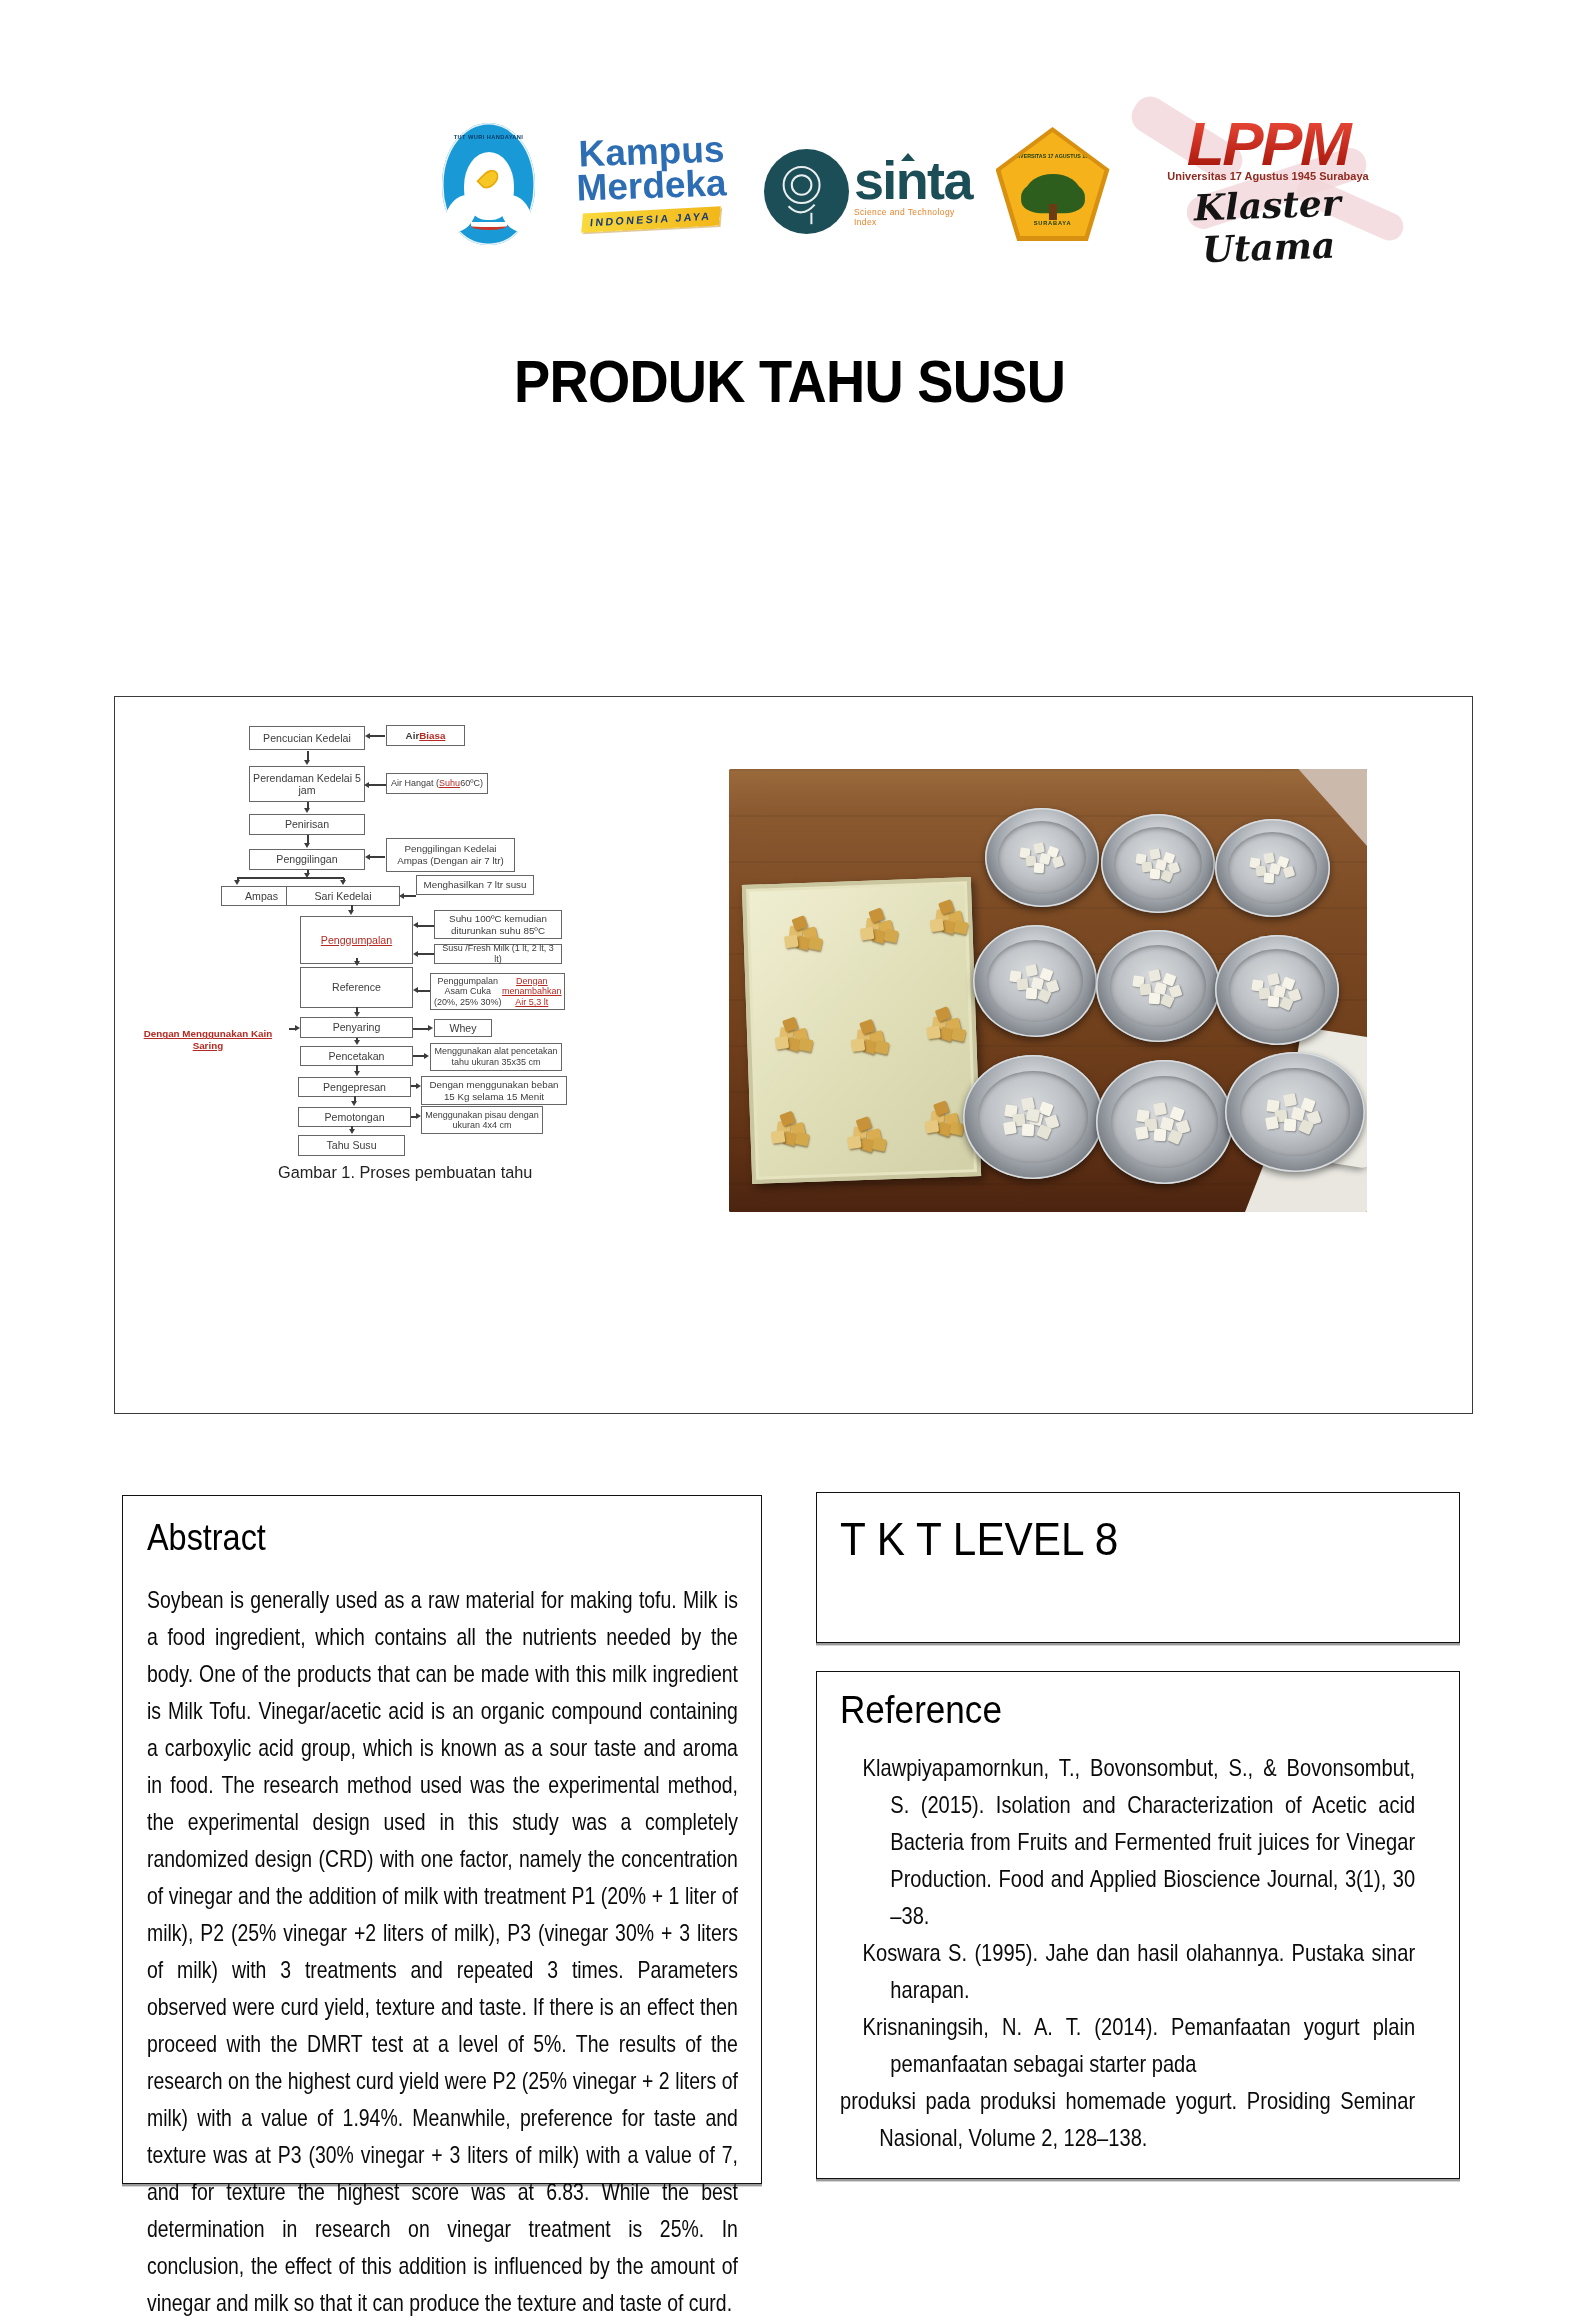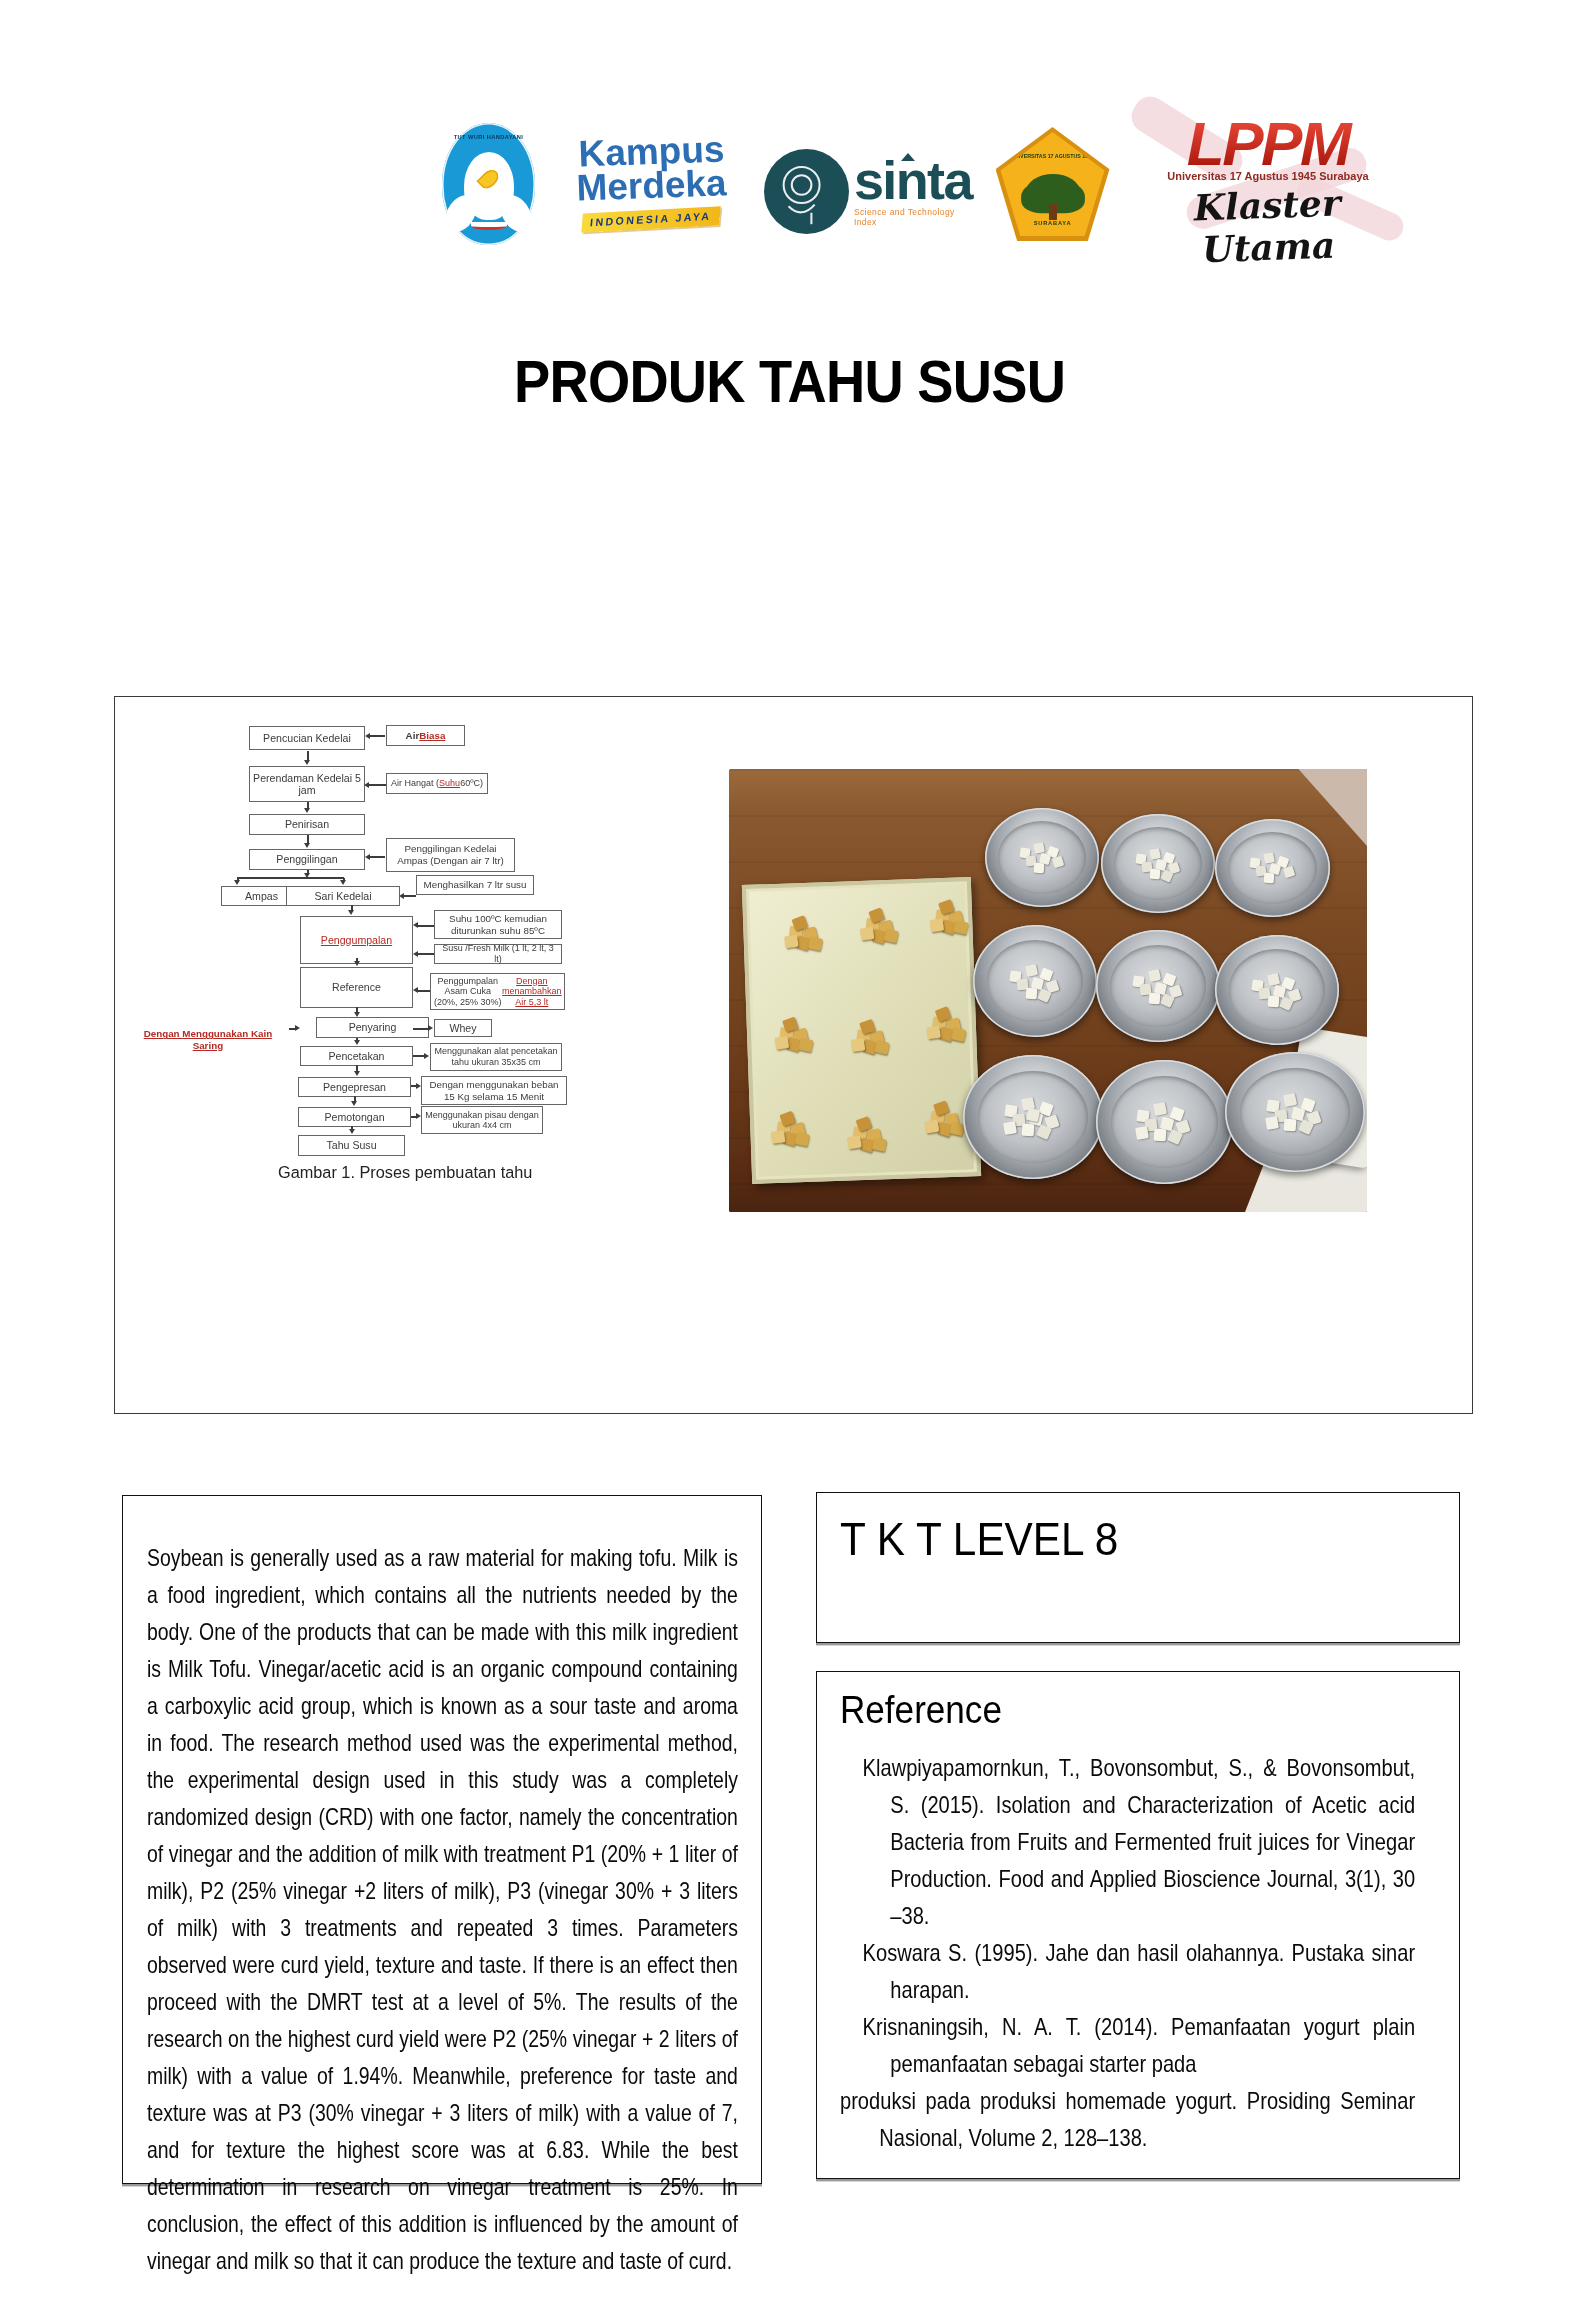--- a/index.html
+++ b/index.html
@@ -206,7 +206,7 @@
         </div>
 
       <div class="fc-note fc-plain fc-red" style="left:11.4px;top:322px;width:163px;height:18px;font-weight:bold;margin-top:12px;">Dengan Menggunakan Kain Saring</div>
-      <div class="fc-node" style="left:201px;top:320px;width:113px;height:21px;">Penyaring</div>
+      <div class="fc-node" style="left:185px;top:320px;width:113px;height:21px;">Penyaring</div>
       <div class="fc-node" style="left:319px;top:322px;width:58px;height:18px;">Whey</div>
 
       <div class="fc-node" style="left:185px;top:349px;width:113px;height:19.5px;">Pencetakan</div>

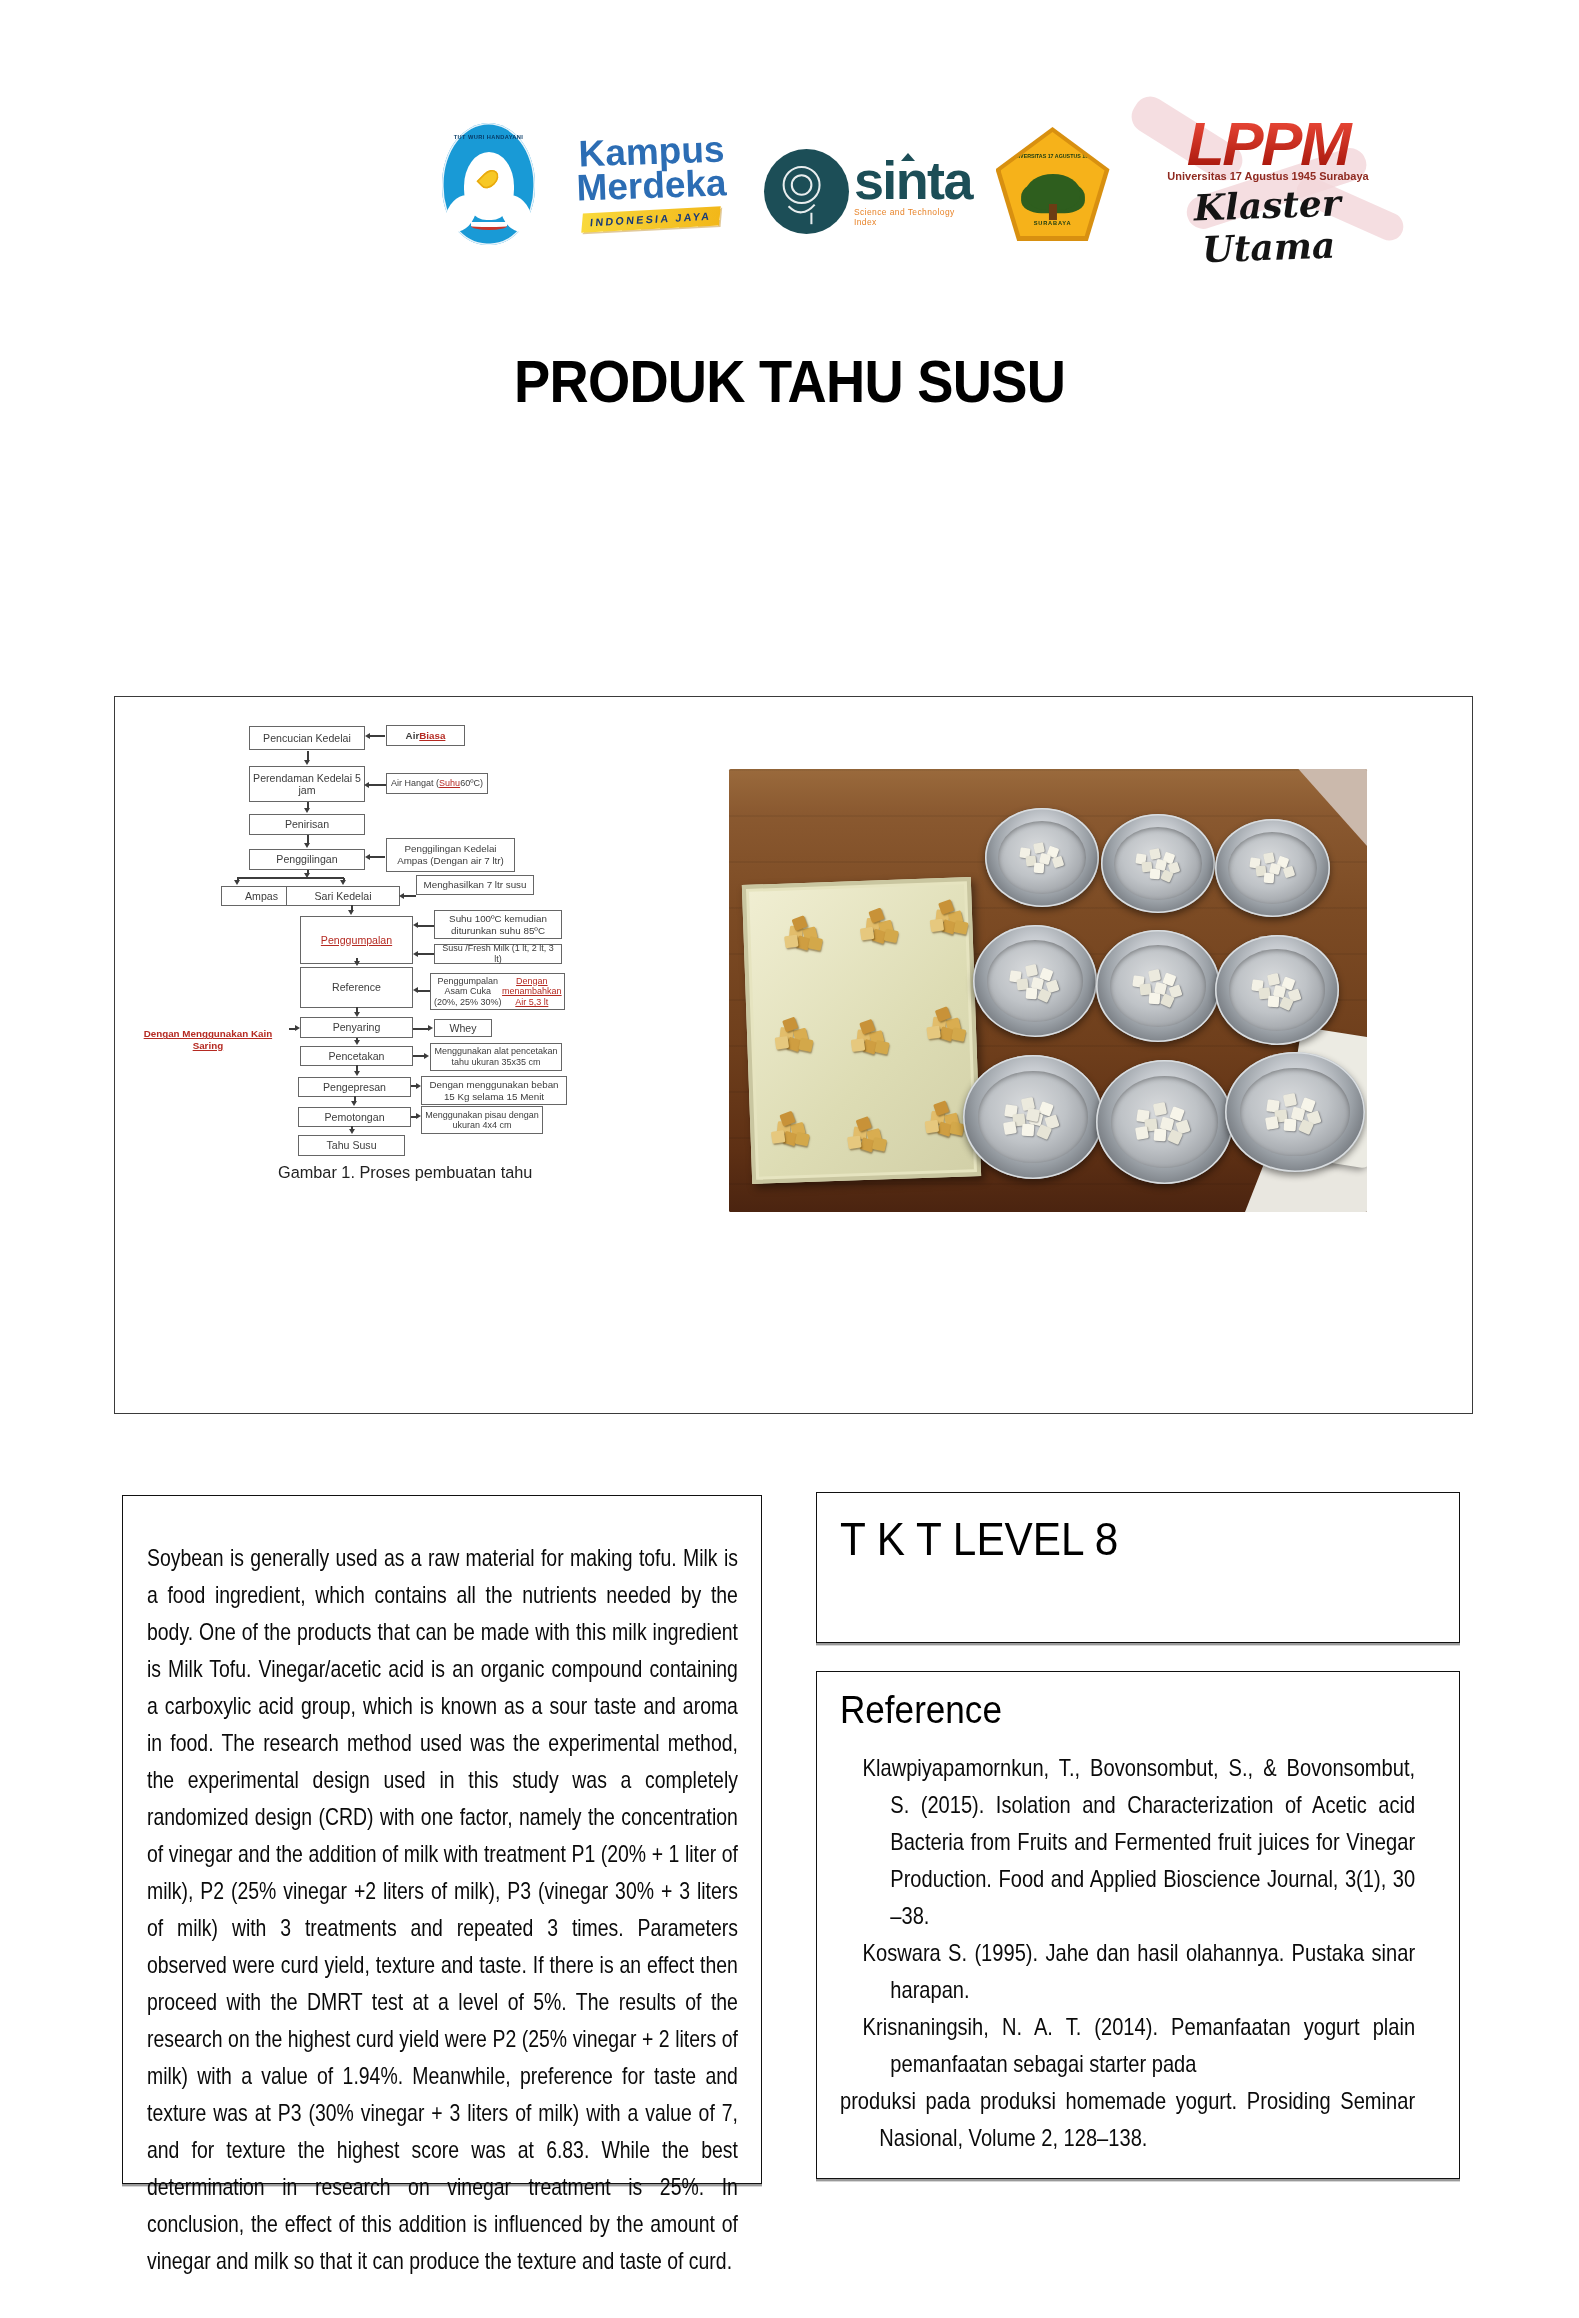--- a/index.html
+++ b/index.html
@@ -441,6 +441,7 @@
   </div>
 
   <div class="abstract-box">
+    <h2><span>Abstract</span></h2>
     <p class="abs-body">Soybean is generally used as a raw material for making tofu. Milk is a food ingredient, which contains all the nutrients needed by the body. One of the products that can be made with this milk ingredient is Milk Tofu. Vinegar/acetic acid is an organic compound containing a carboxylic acid group, which is known as a sour taste and aroma in food. The research method used was the experimental method, the experimental design used in this study was a completely randomized design (CRD) with one factor, namely the concentration of vinegar and the addition of milk with treatment P1 (20% + 1 liter of milk), P2 (25% vinegar +2 liters of milk), P3 (vinegar 30% + 3 liters of milk) with 3 treatments and repeated 3 times. Parameters observed were curd yield, texture and taste. If there is an effect then proceed with the DMRT test at a level of 5%. The results of the research on the highest curd yield were P2 (25% vinegar + 2 liters of milk) with a value of 1.94%. Meanwhile, preference for taste and texture was at P3 (30% vinegar + 3 liters of milk) with a value of 7, and for texture the highest score was at 6.83. While the best determination in research on vinegar treatment is 25%. In conclusion, the effect of this addition is influenced by the amount of vinegar and milk so that it can produce the texture and taste of curd.</p>
   </div>
 

